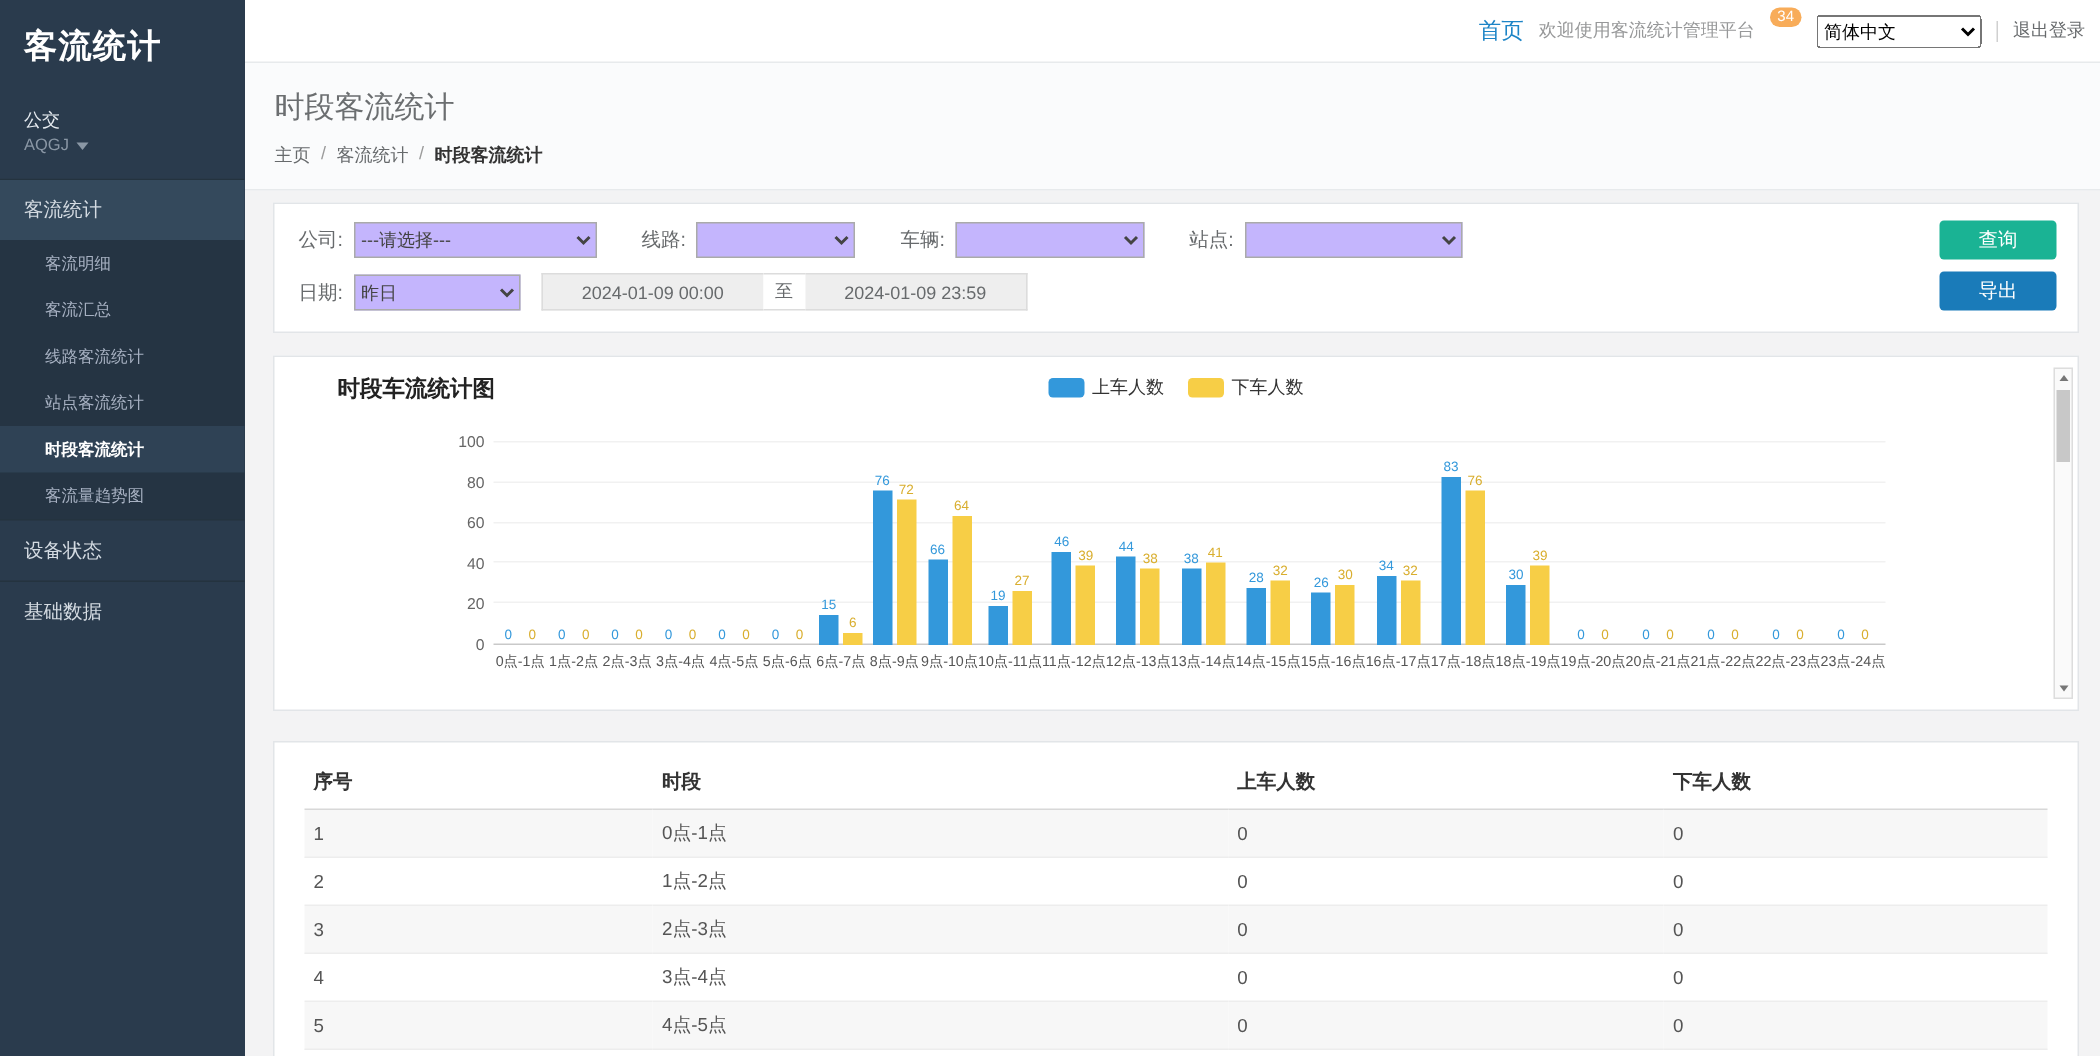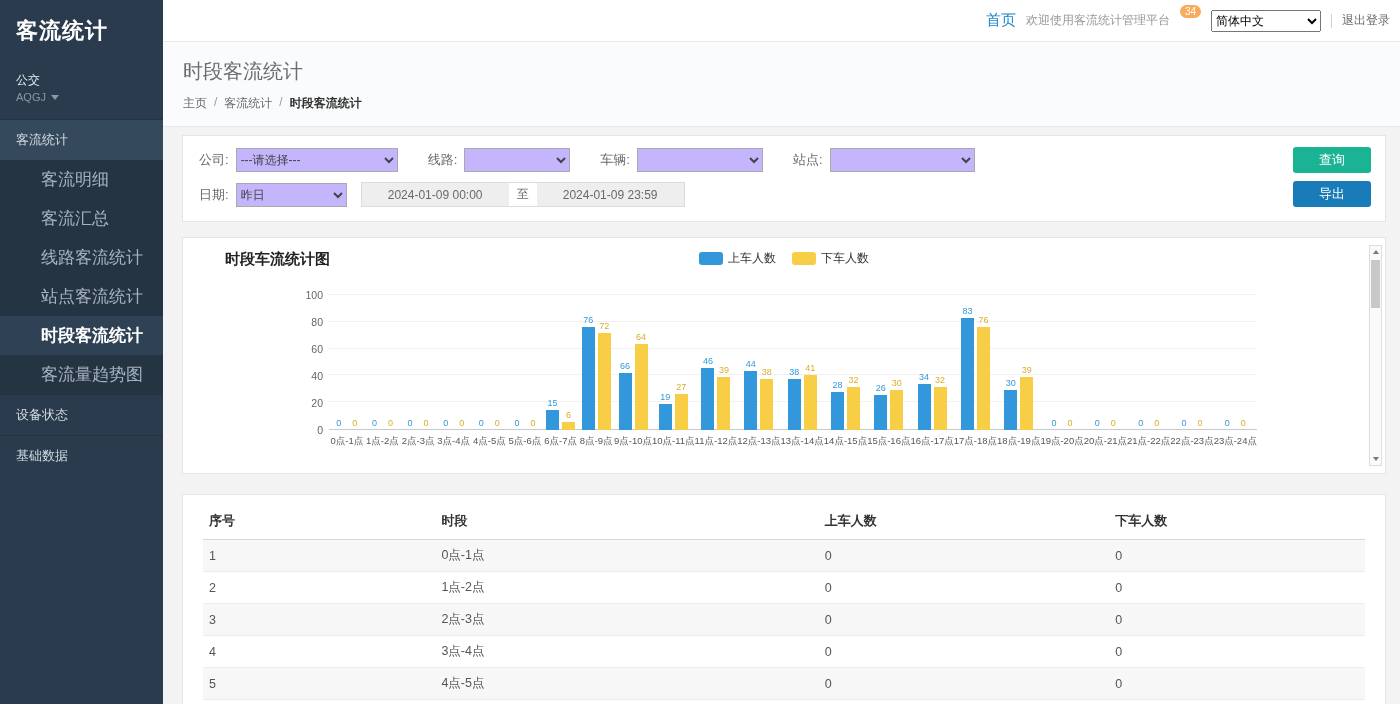--- a/index.html
+++ b/index.html
@@ -15,7 +15,7 @@
   .nav-section { padding:11px 16px; font-size:13px; color:#d4dbe2; border-top:1px solid #24333f; cursor:pointer; }
   .nav-section.open { background:#34495c; }
   .nav-sub { background:#253443; }
-  .nav-item { padding:8px 16px 8px 41px; font-size:17px; color:#a7b1c2; cursor:pointer; }
+  .nav-item { padding:8px 16px 8px 30px; font-size:11px; color:#a7b1c2; cursor:pointer; }
   .nav-item.active { color:#ffffff; font-weight:bold; background:#2f4255; }
 
   

